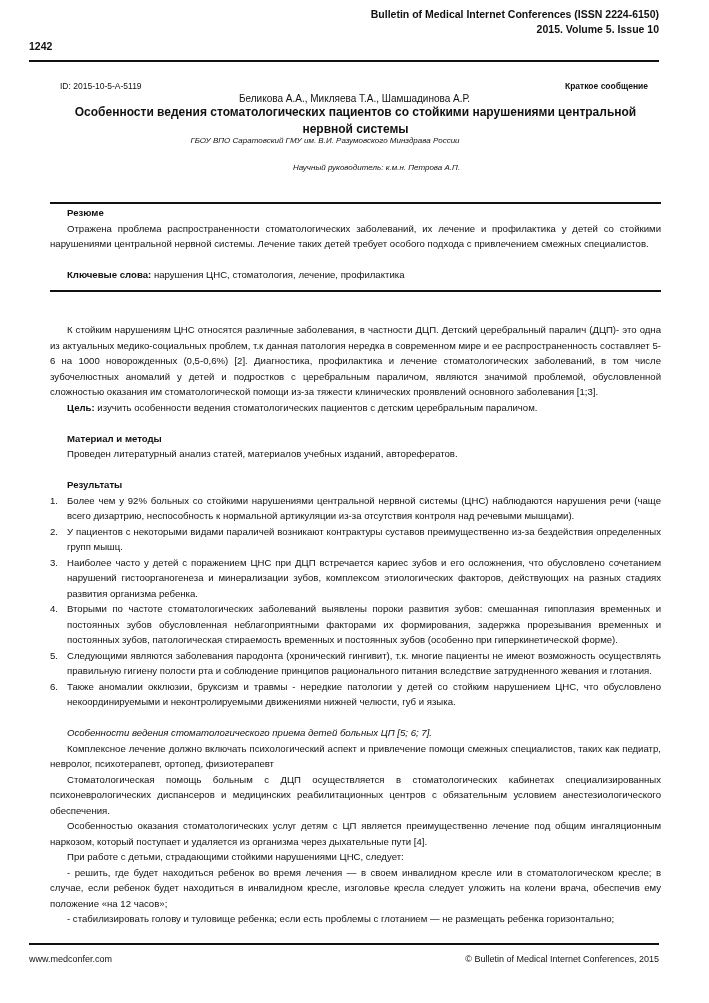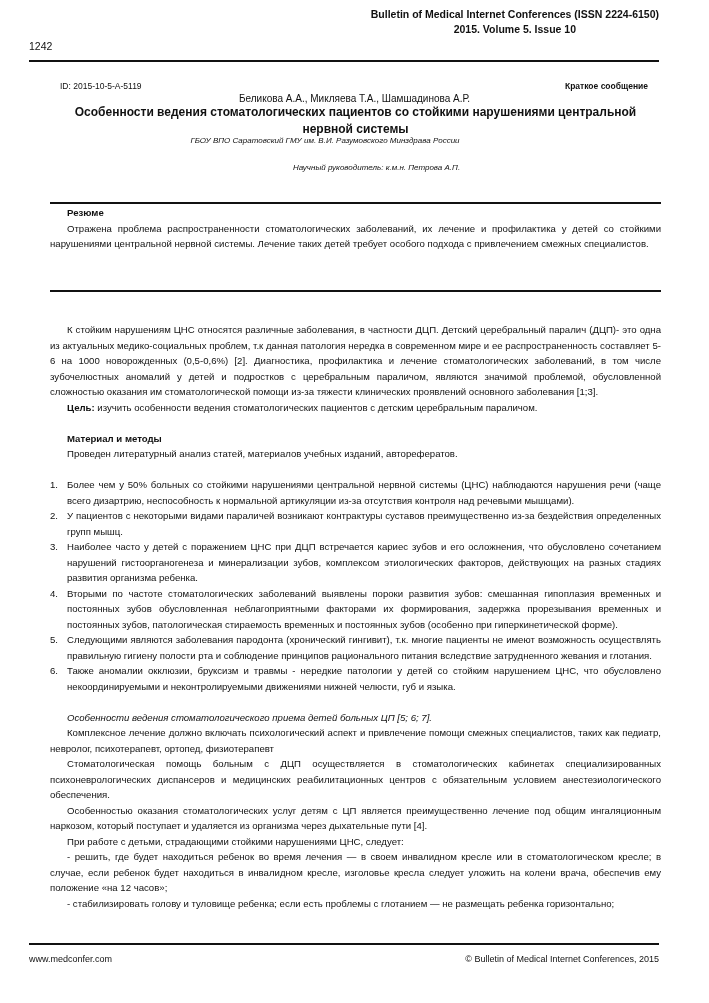--- a/index.html
+++ b/index.html
@@ -7,7 +7,7 @@
          font-family: "Liberation Sans", sans-serif; color: #111; }
   .abs { position: absolute; }
   .page-number { left: 29px; top: 40px; font-size: 10.5px; font-weight: normal; }
-  .journal { right: 50px; top: 7px; text-align: center; font-size: 10.5px; font-weight: bold; line-height: 15px; }
+  .journal { right: 50px; top: 7px; text-align: right; font-size: 10.5px; font-weight: bold; line-height: 15px; }
   .rule { position: absolute; height: 1.5px; background: #111; }
   .meta-id { left: 60px; top: 81px; font-size: 8.5px; }
   .meta-type { right: 61px; top: 81px; font-size: 8.5px; font-weight: bold; }

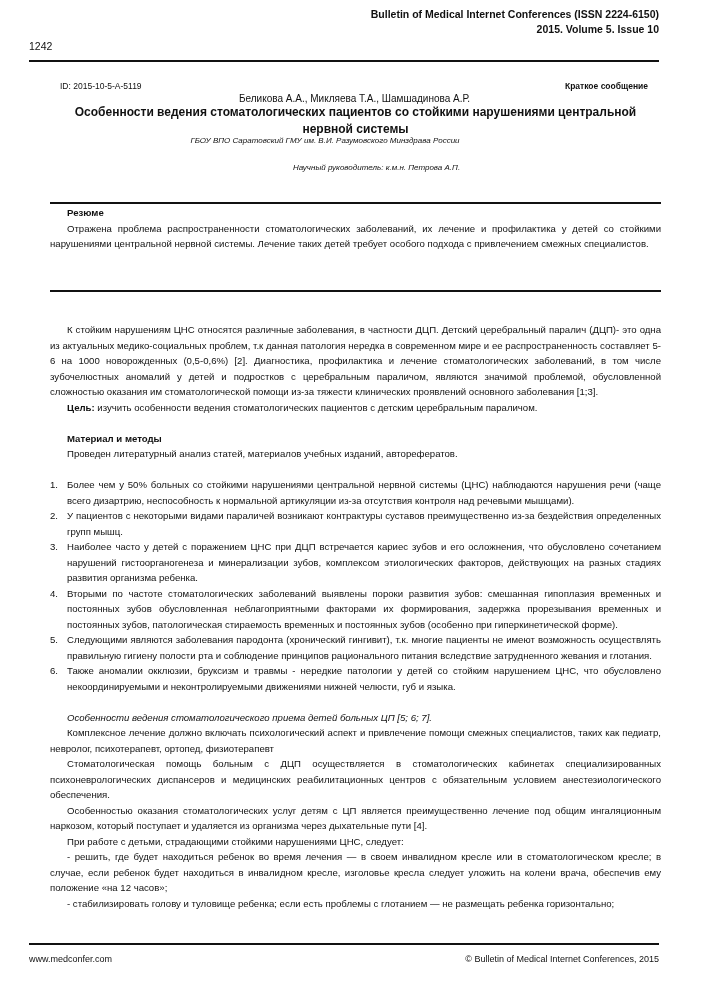--- a/index.html
+++ b/index.html
@@ -6,7 +6,7 @@
   body { width: 709px; height: 1003px; position: relative; overflow: hidden;
          font-family: "Liberation Sans", sans-serif; color: #111; }
   .abs { position: absolute; }
-  .page-number { left: 29px; top: 40px; font-size: 10.5px; font-weight: normal; }
+  .page-number { left: 29px; top: 40px; font-size: 10.5px; font-weight: bold; }
   .journal { right: 50px; top: 7px; text-align: right; font-size: 10.5px; font-weight: bold; line-height: 15px; }
   .rule { position: absolute; height: 1.5px; background: #111; }
   .meta-id { left: 60px; top: 81px; font-size: 8.5px; }

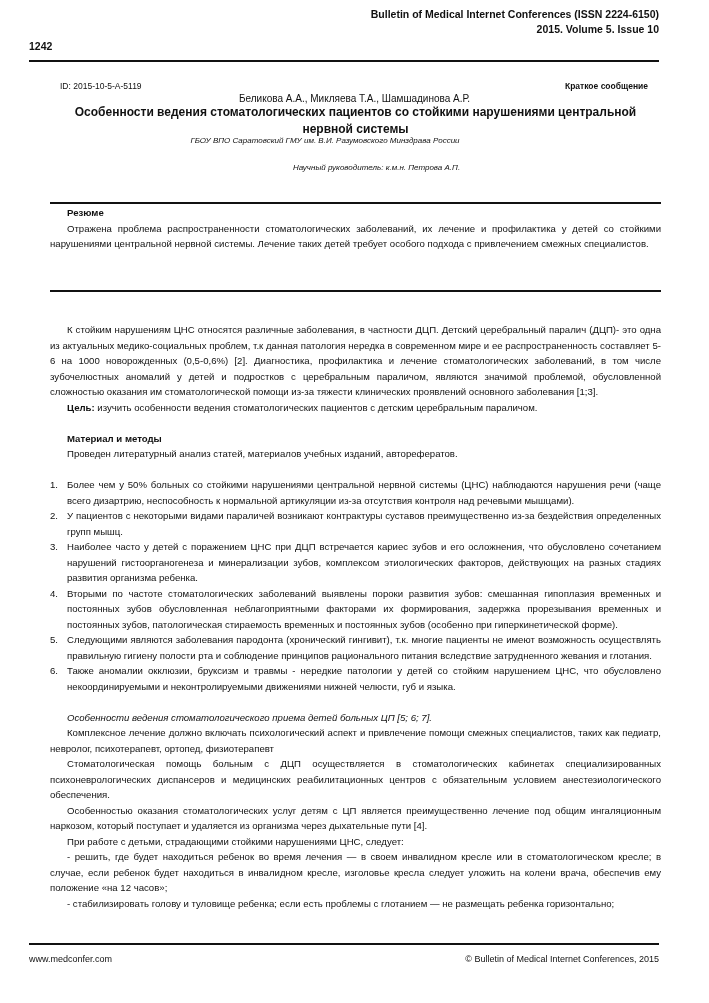--- a/index.html
+++ b/index.html
@@ -51,6 +51,7 @@
   <div class="heading">Резюме</div>
   <p>Отражена проблема распространенности стоматологических заболеваний, их лечение и профилактика у детей со стойкими нарушениями центральной нервной системы. Лечение таких детей требует особого подхода с привлечением смежных специалистов.</p>
   <div class="gap"></div>
+  <p><span class="kw-label">Ключевые слова:</span><span> нарушения ЦНС, стоматология, лечение, профилактика</span></p>
 </div>
 <div class="rule" style="left:50px; width:611px; top:290px;"></div>
 

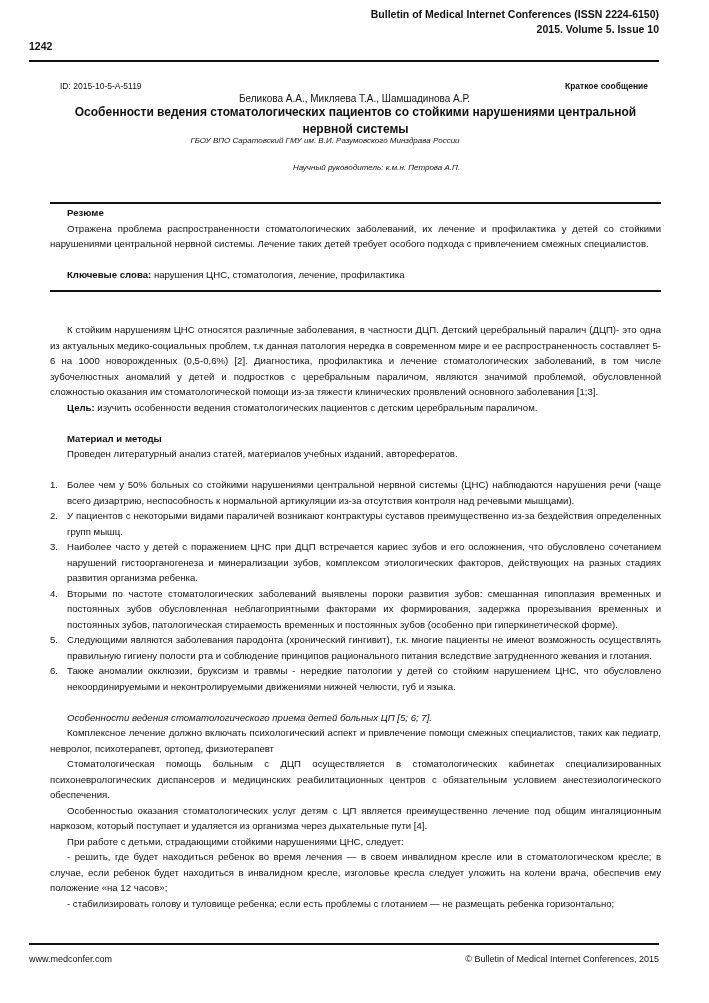--- a/index.html
+++ b/index.html
@@ -64,6 +64,7 @@
   <p>Проведен литературный анализ статей, материалов учебных изданий, авторефератов.</p>
   <div class="gap"></div>
 
+  <div class="heading">Результаты</div>
   <ol class="results">
     <li><span class="num">1.</span><span>Более чем у 50% больных со стойкими нарушениями центральной нервной системы  (ЦНС) наблюдаются нарушения речи (чаще всего дизартрию, неспособность к нормальной артикуляции из-за отсутствия контроля над речевыми мышцами).</span></li>
     <li><span class="num">2.</span><span>У пациентов с некоторыми видами параличей возникают контрактуры суставов преимущественно из-за бездействия определенных групп мышц.</span></li>

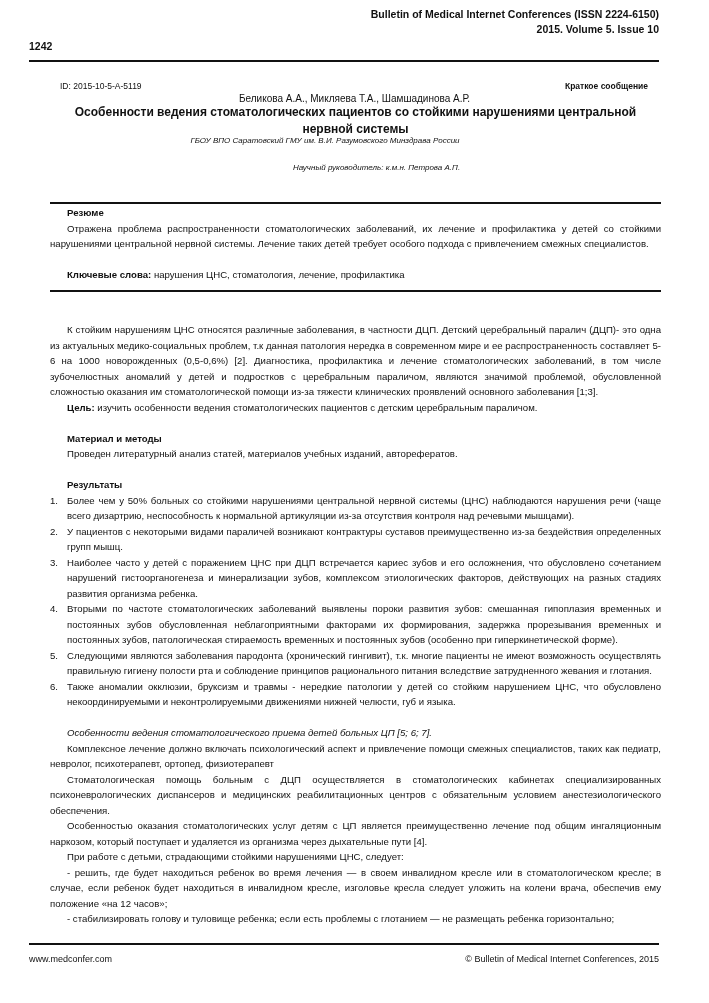--- a/index.html
+++ b/index.html
@@ -66,7 +66,7 @@
 
   <div class="heading">Результаты</div>
   <ol class="results">
-    <li><span class="num">1.</span><span>Более чем у 50% больных со стойкими нарушениями центральной нервной системы  (ЦНС) наблюдаются нарушения речи (чаще всего дизартрию, неспособность к нормальной артикуляции из-за отсутствия контроля над речевыми мышцами).</span></li>
+    <li><span class="num">1.</span><span>Более чем у 92% больных со стойкими нарушениями центральной нервной системы  (ЦНС) наблюдаются нарушения речи (чаще всего дизартрию, неспособность к нормальной артикуляции из-за отсутствия контроля над речевыми мышцами).</span></li>
     <li><span class="num">2.</span><span>У пациентов с некоторыми видами параличей возникают контрактуры суставов преимущественно из-за бездействия определенных групп мышц.</span></li>
     <li><span class="num">3.</span><span>Наиболее часто у детей с поражением ЦНС при ДЦП встречается кариес зубов и его осложнения, что  обусловлено сочетанием нарушений гистоорганогенеза и минерализации зубов, комплексом этиологических факторов, действующих на разных стадиях развития организма ребенка.</span></li>
     <li><span class="num">4.</span><span>Вторыми по частоте стоматологических заболеваний выявлены пороки развития зубов:  смешанная гипоплазия временных и постоянных зубов обусловленная неблагоприятными факторами их формирования, задержка прорезывания временных и постоянных зубов, патологическая стираемость временных и постоянных зубов (особенно при гиперкинетической форме).</span></li>

